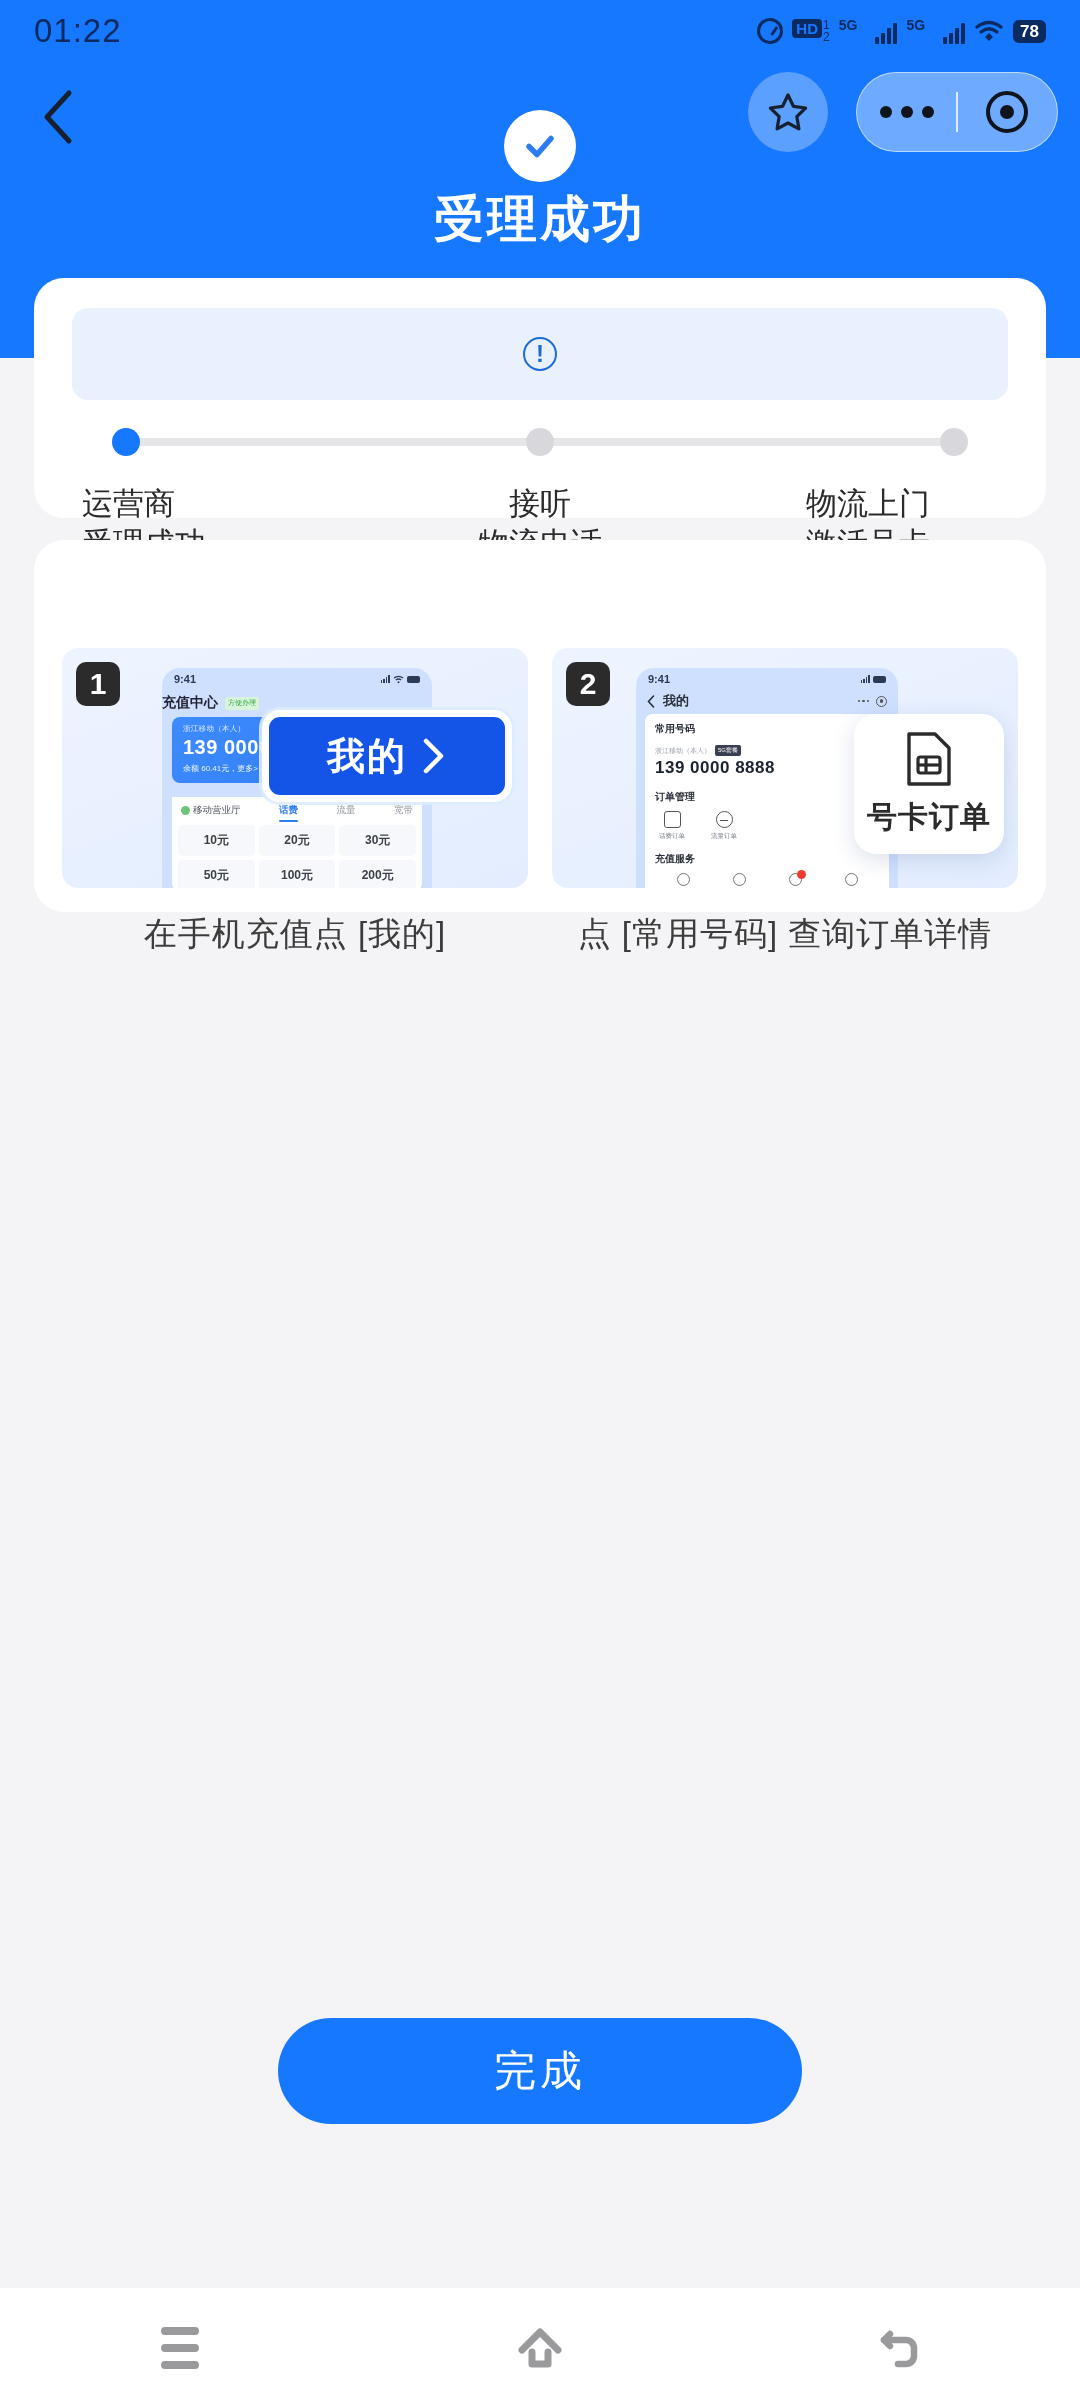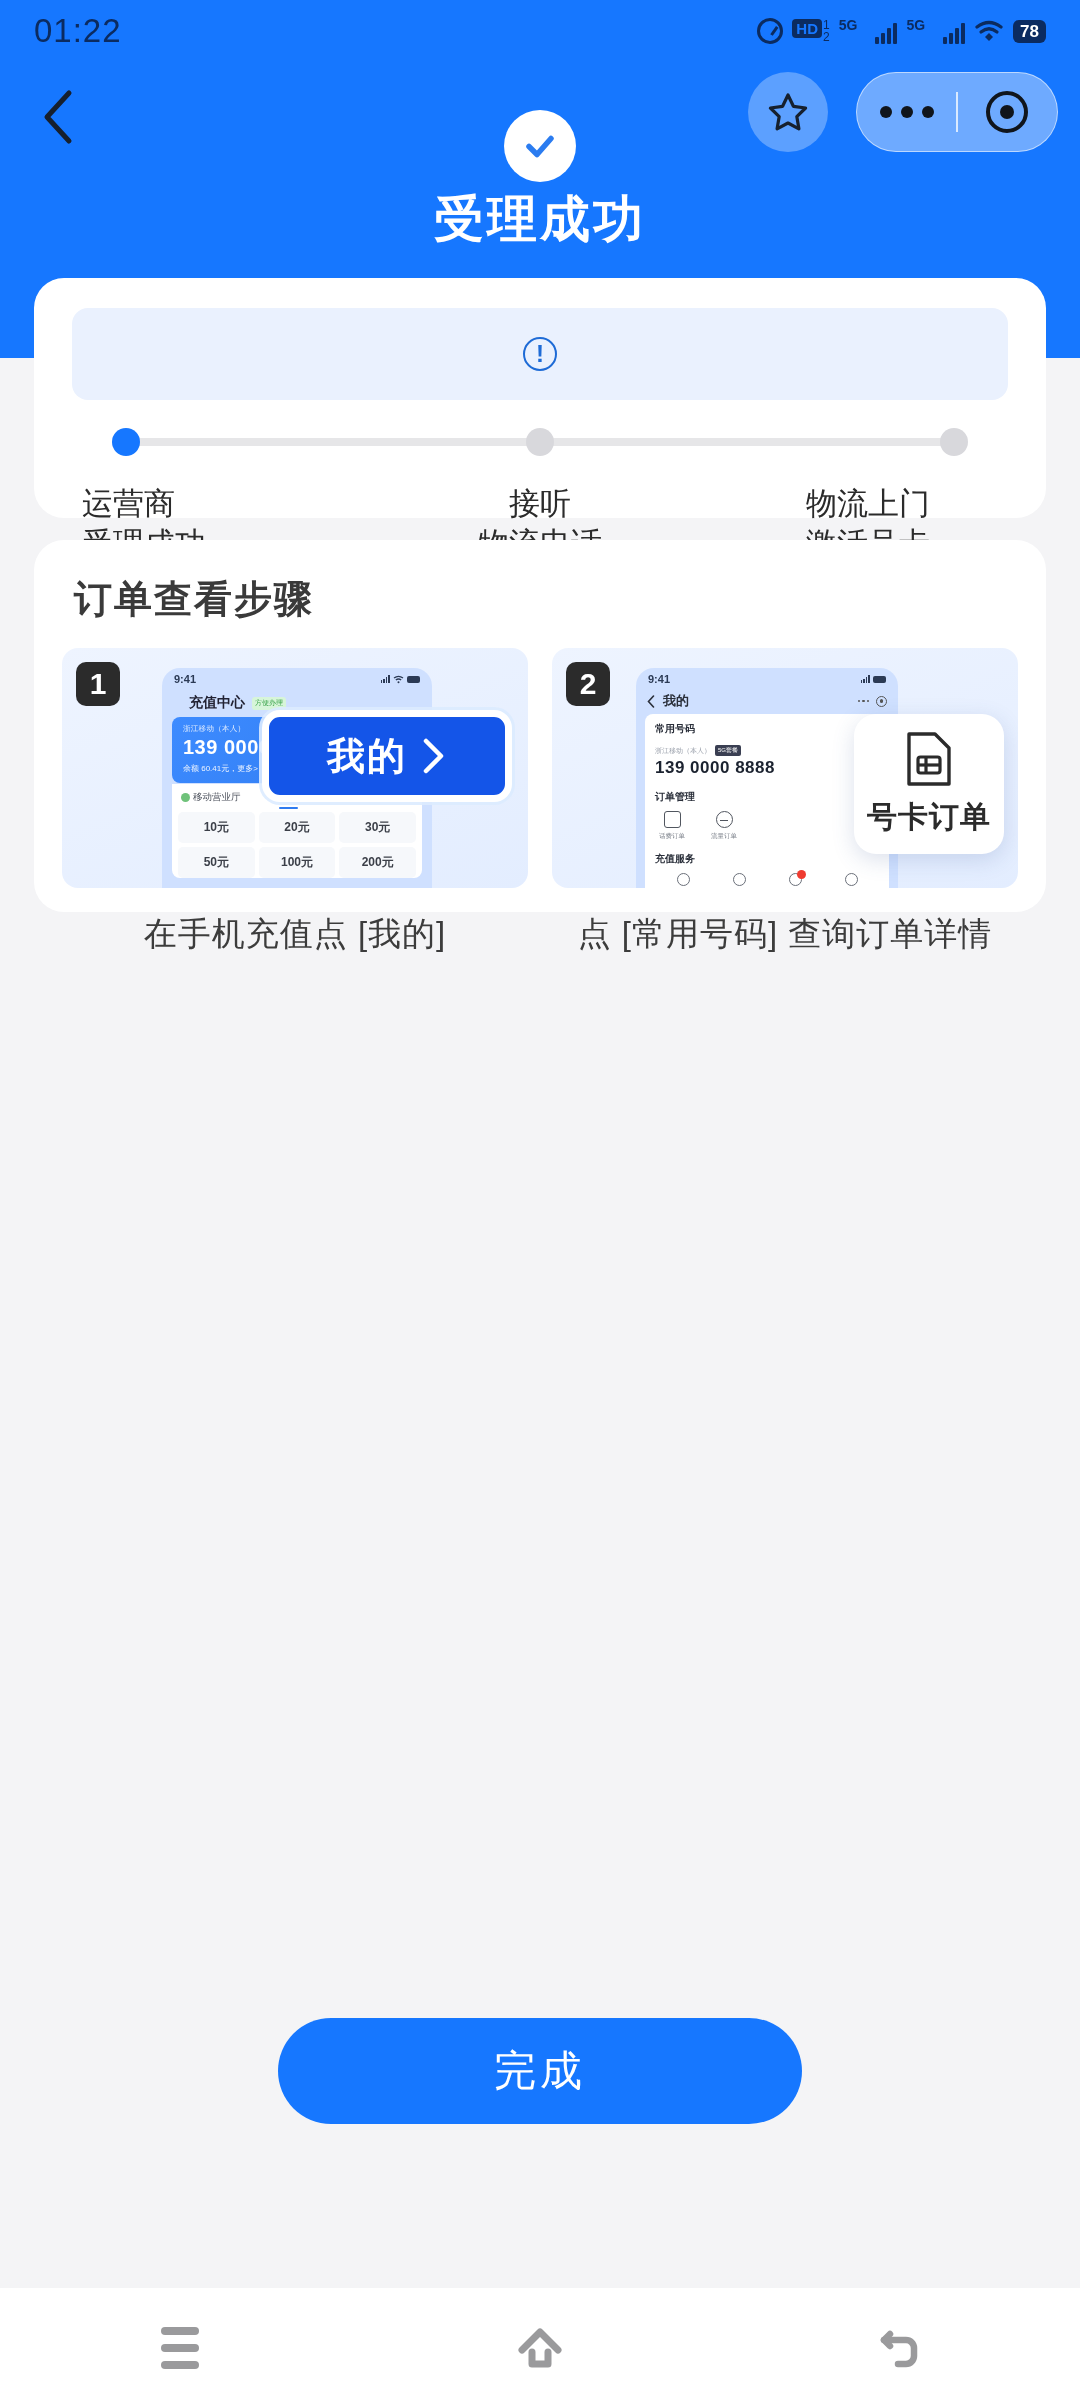--- a/index.html
+++ b/index.html
@@ -370,7 +370,6 @@
 </div>
 
 <div class="card card-guide">
-  <div class="guide-title">订单查看步骤</div>
 
   <div class="guide-grid">
 

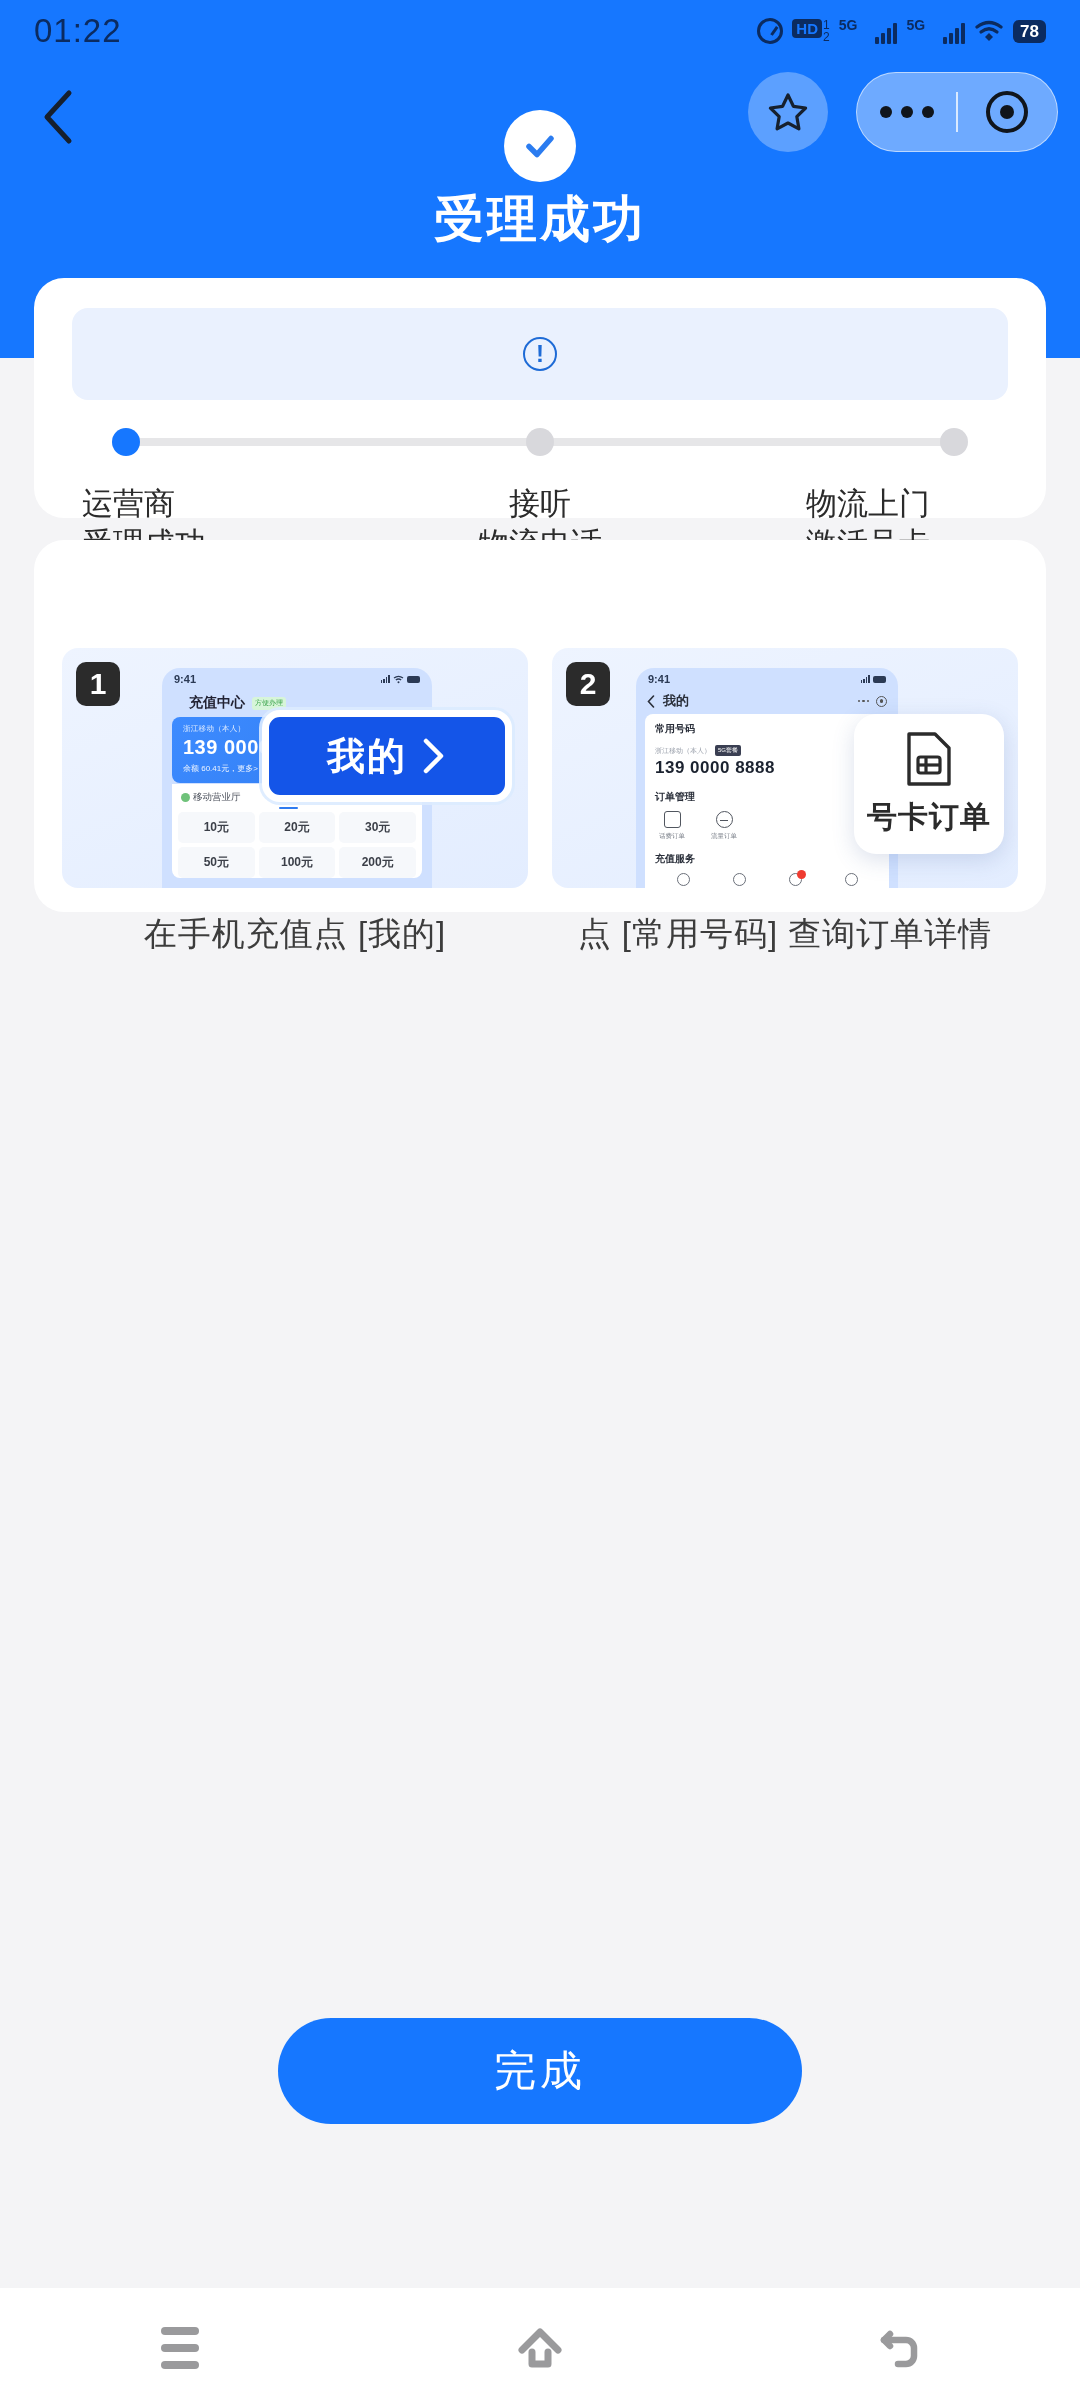--- a/index.html
+++ b/index.html
@@ -165,7 +165,7 @@
   .p-bars i:nth-child(1){height:3px;} .p-bars i:nth-child(2){height:4.5px;}
   .p-bars i:nth-child(3){height:6px;} .p-bars i:nth-child(4){height:8px;}
   .p-batt{ width:13px;height:7px;background:#2b3a55;border-radius:2px;}
-  .p-hdr{ display:flex;align-items:center;gap:7px;padding:4px 27px 3px;}
+  .p-hdr{ display:flex;align-items:center;gap:7px;padding:4px 0 3px;}
   .p-hdr-t{ font-size:14px;font-weight:bold;color:#223; }
   .p-chip{ background:#d7f5d9;color:#3aa34a;font-size:7px;border-radius:3px;padding:1.5px 3px;}
   .p-bluecard{

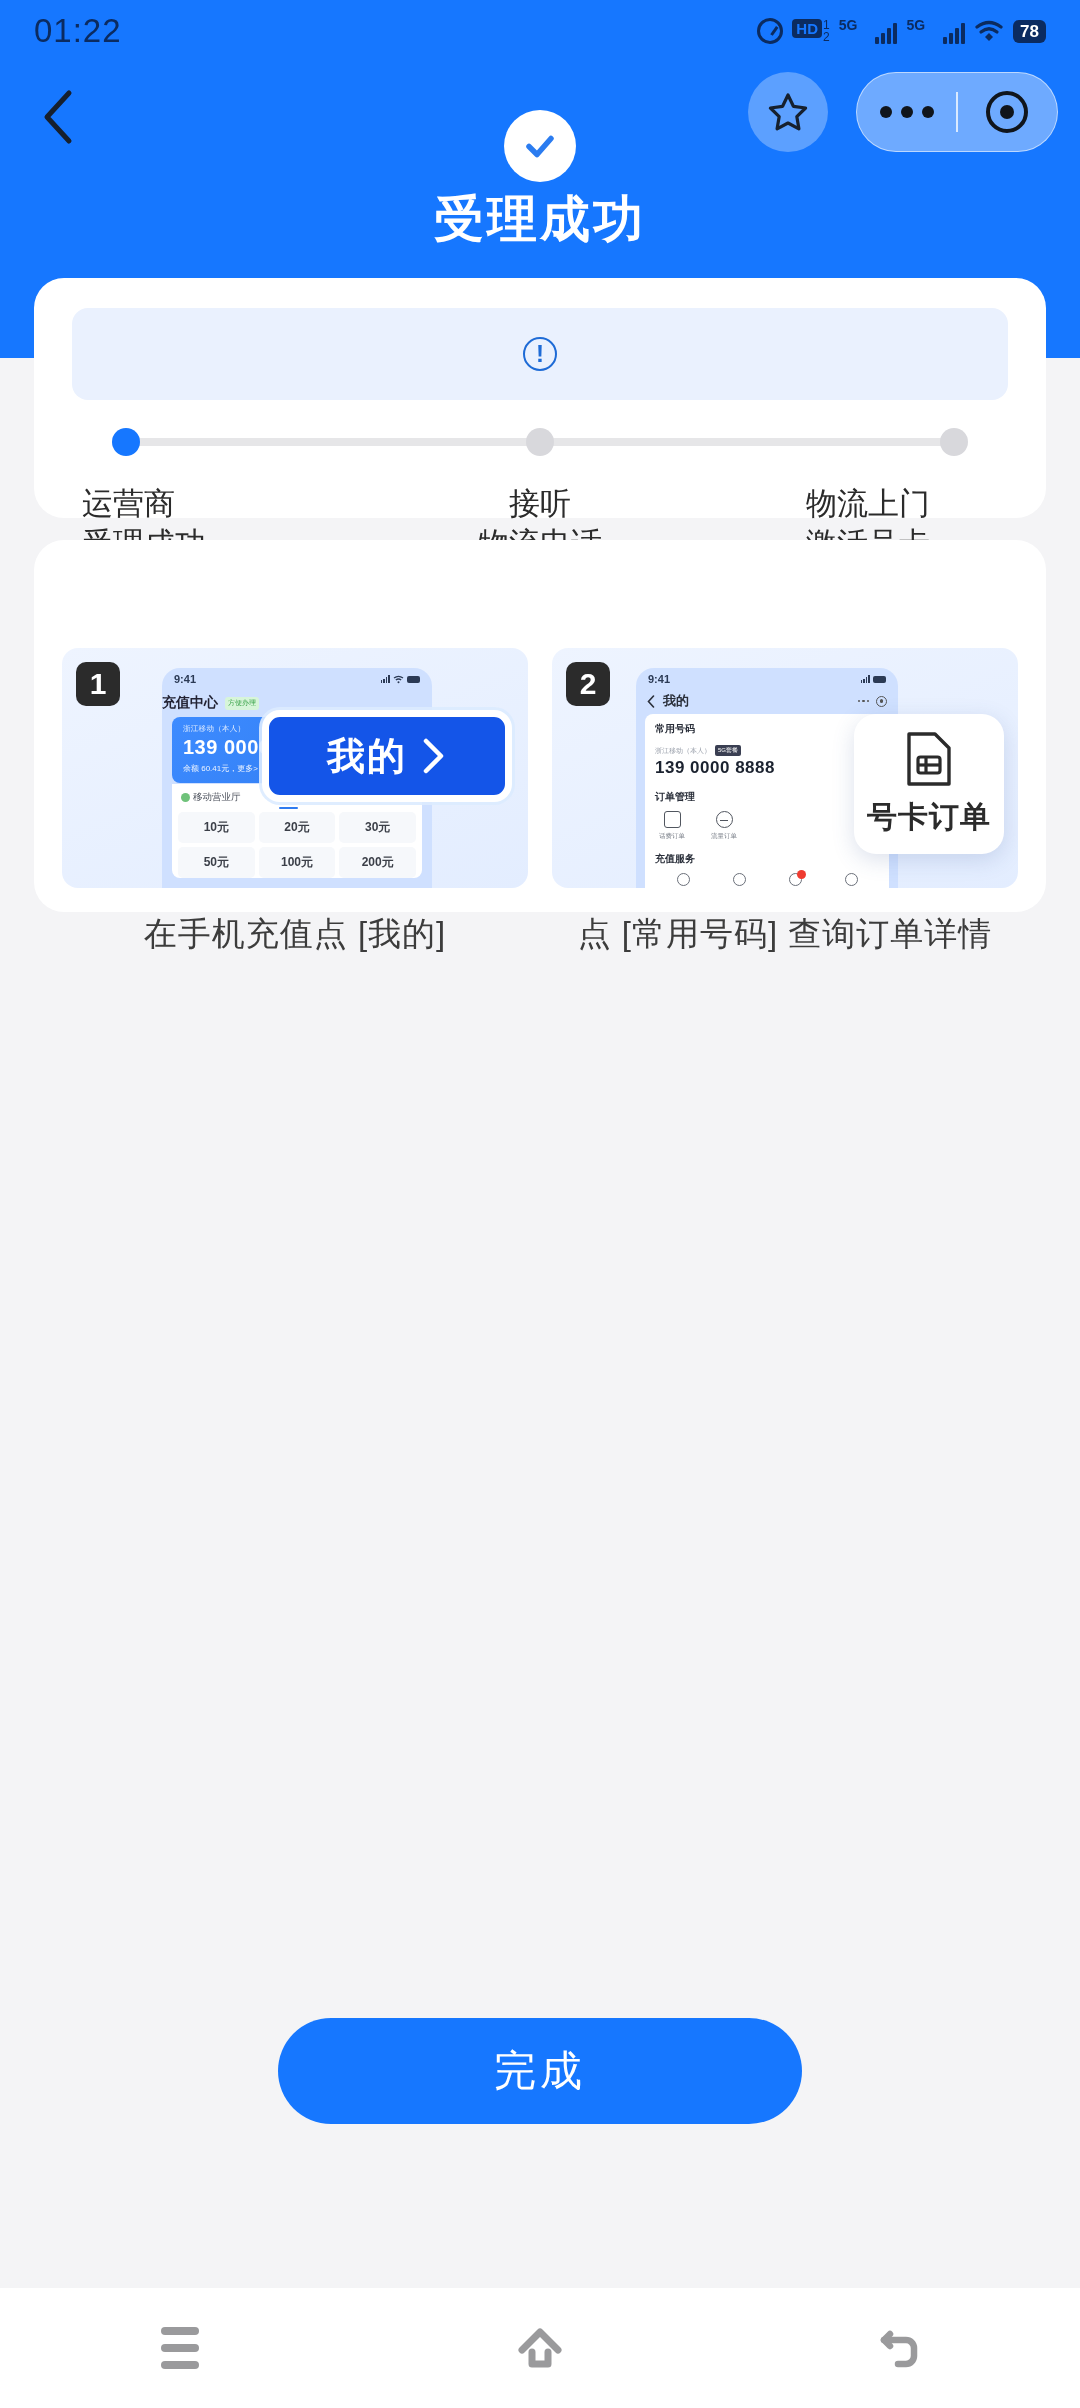--- a/index.html
+++ b/index.html
@@ -177,7 +177,7 @@
   .p-bluecard .num{ font-size:20px; font-weight:bold; letter-spacing:.5px; margin-top:2px;}
   .p-bluecard .bal{ font-size:8px; opacity:.9; margin-top:4px;}
   .p-white{
-    margin:1px 10px; background:#ffffff; border-radius:0 0 8px 8px;
+    margin:14px 10px; background:#ffffff; border-radius:0 0 8px 8px;
     padding:7px 0 0;
   }
   .p-tabs{ display:flex;align-items:center;justify-content:space-between;padding:0 9px;}

